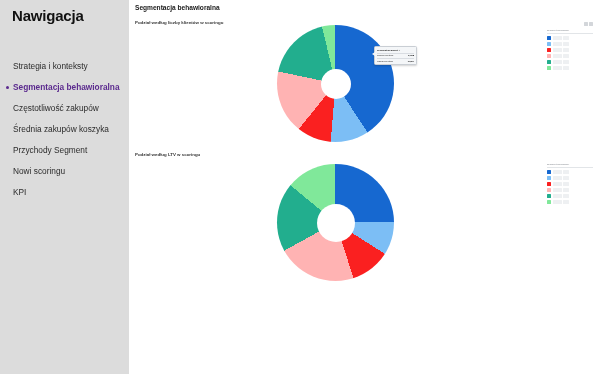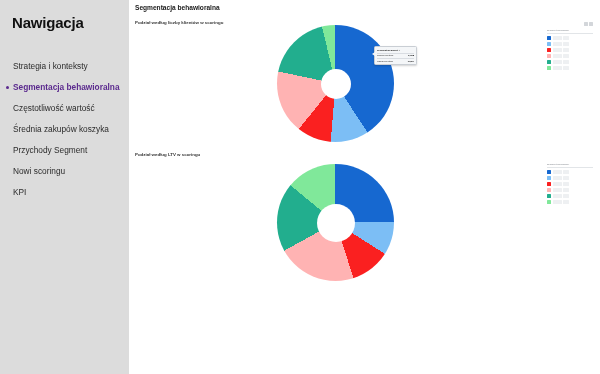--- a/index.html
+++ b/index.html
@@ -17,7 +17,7 @@
     background:#dcdcdc;
   }
   .nav-title{
-    position:absolute;left:12px;top:14px;
+    position:absolute;left:12px;top:7px;
     font-size:15px;font-weight:bold;color:#111111;
     letter-spacing:-0.2px;
   }

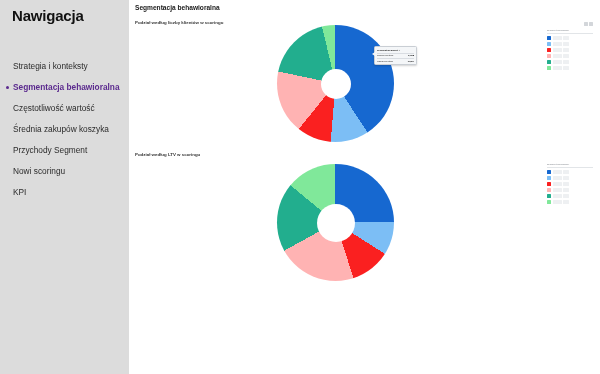--- a/index.html
+++ b/index.html
@@ -136,7 +136,7 @@
     <div class="nav-list">
         <div class="nav-item"><span>Strategia i konteksty</span></div>
         <div class="nav-item active"><span class="nav-bullet"></span><span>Segmentacja behawioralna</span></div>
-        <div class="nav-item"><span>Częstotliwość wartość</span></div>
+        <div class="nav-item"><span>Częstotliwość zakupów</span></div>
         <div class="nav-item"><span>Średnia zakupów koszyka</span></div>
         <div class="nav-item"><span>Przychody Segment</span></div>
         <div class="nav-item"><span>Nowi scoringu</span></div>

